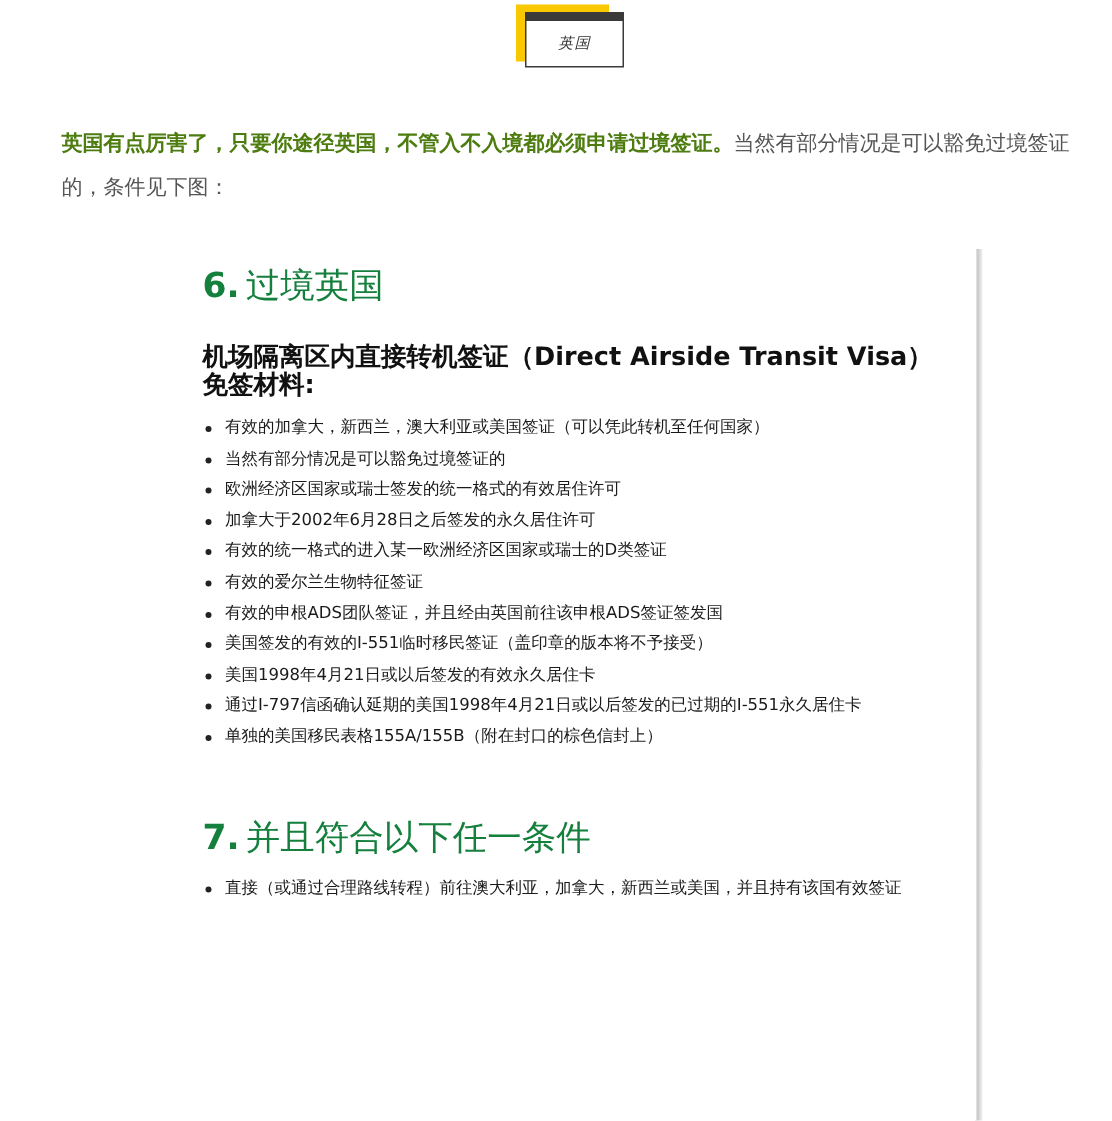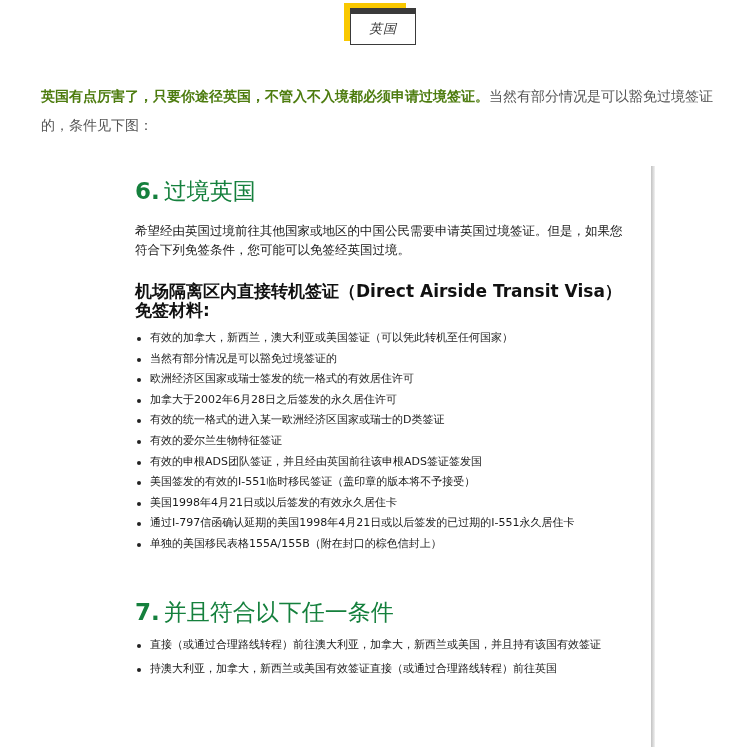--- a/index.html
+++ b/index.html
@@ -47,7 +47,7 @@
     .badge-label {
       font-family: "DejaVu Serif", "Liberation Serif", serif;
       font-style: italic;
-      font-size: 13px;
+      font-size: 10px;
       color: #333333;
       letter-spacing: 1px;
     }

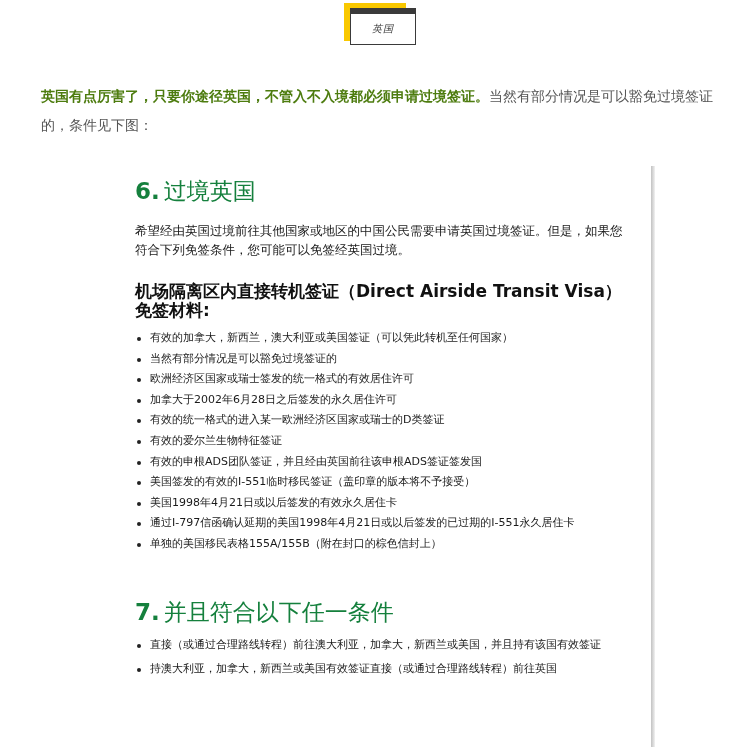--- a/index.html
+++ b/index.html
@@ -175,7 +175,6 @@
       <h2 class="h-title">
         <span class="num">6.</span><span>过境英国</span>
       </h2>
-      <p class="lead">希望经由英国过境前往其他国家或地区的中国公民需要申请英国过境签证。但是，如果您符合下列免签条件，您可能可以免签经英国过境。</p>
       <p class="sub-heading">机场隔离区内直接转机签证（Direct Airside Transit Visa）免签材料:</p>
       <ul class="bullets">
         <li>有效的加拿大，新西兰，澳大利亚或美国签证（可以凭此转机至任何国家）</li>

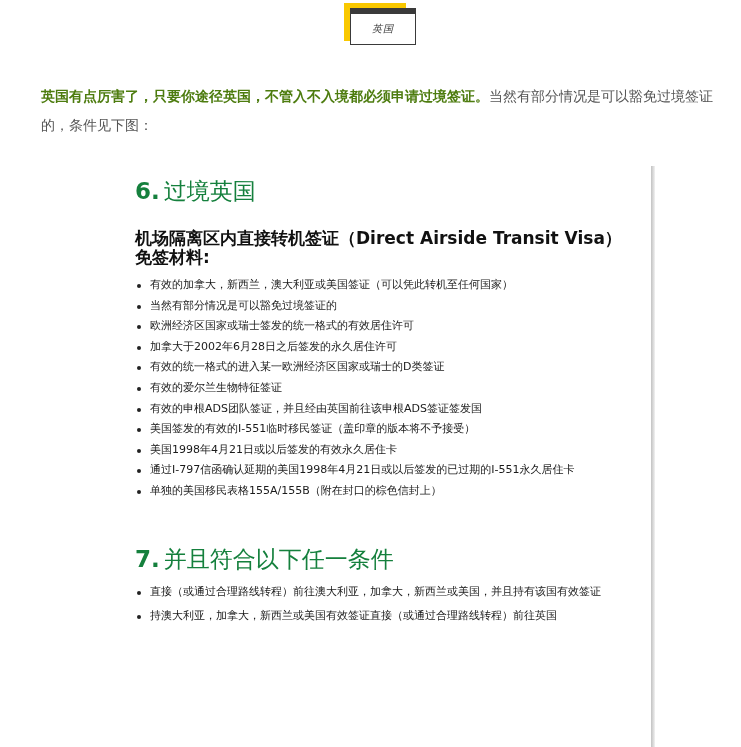--- a/index.html
+++ b/index.html
@@ -197,7 +197,6 @@
       </h2>
       <ul class="bullets">
         <li>直接（或通过合理路线转程）前往澳大利亚，加拿大，新西兰或美国，并且持有该国有效签证</li>
-        <li>持澳大利亚，加拿大，新西兰或美国有效签证直接（或通过合理路线转程）前往英国</li>
       </ul>
     </div>
 

